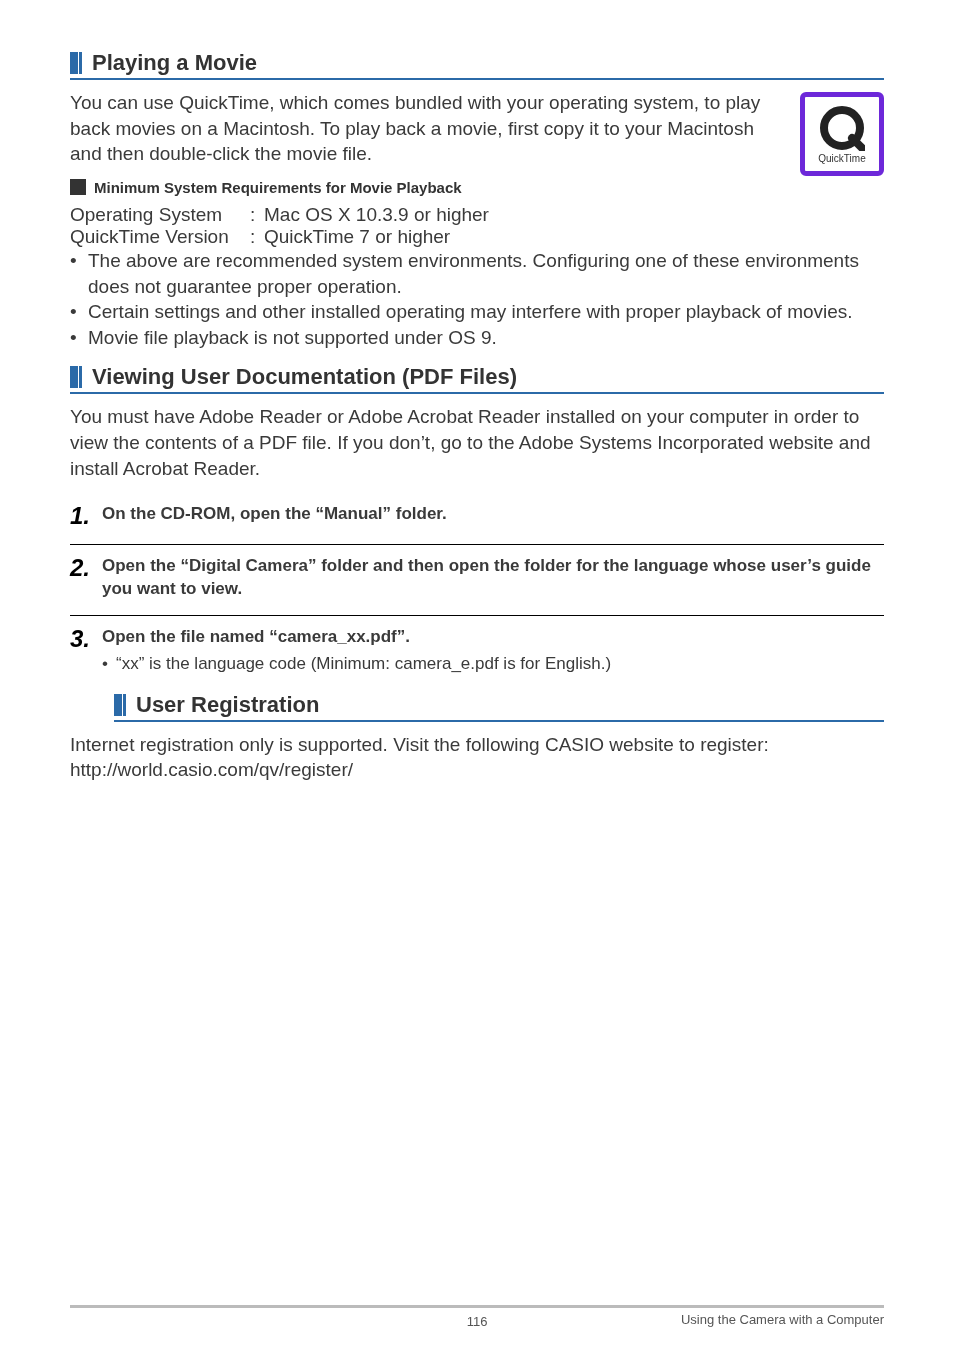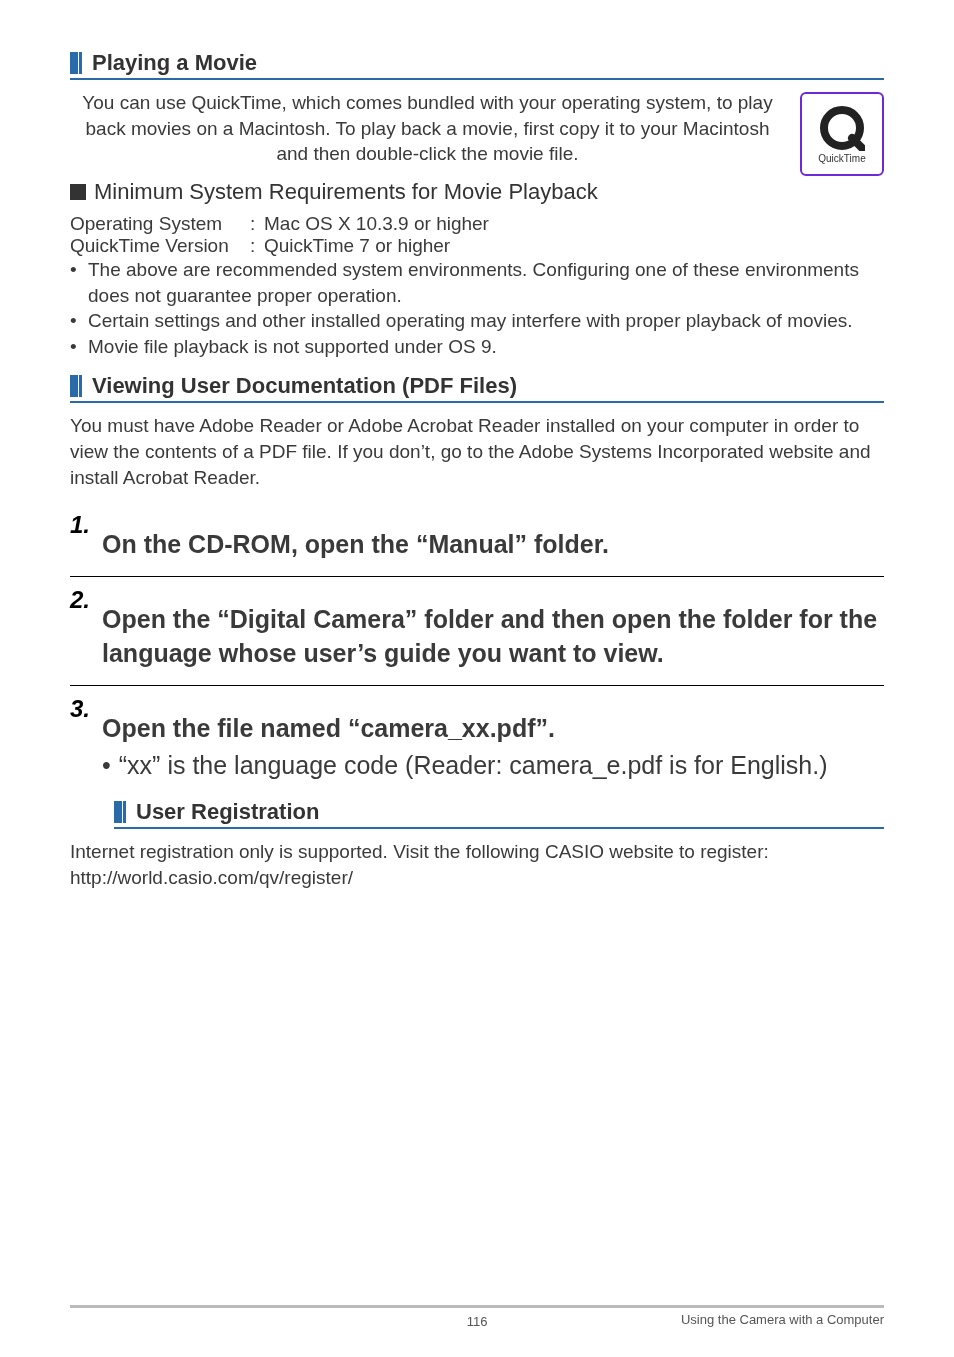--- a/index.html
+++ b/index.html
@@ -29,7 +29,7 @@
   .thin  { width: 3px; height: 22px; background: #2b6aa8; display:inline-block; }
   .section-title { font-size: 22px; font-weight: bold; color: #333; }
   .para { font-size: 19px; line-height: 1.35; margin-bottom: 12px; }
-  .qt-row { display: flex; justify-content: space-between; align-items: flex-start; gap: 15px; text-align: center;}
+  .qt-row { display: flex; justify-content: space-between; align-items: flex-start; gap: 15px;}
   .qt-text { flex: 1; }
   .qt-icon-box {
     width: 84px; height: 84px;

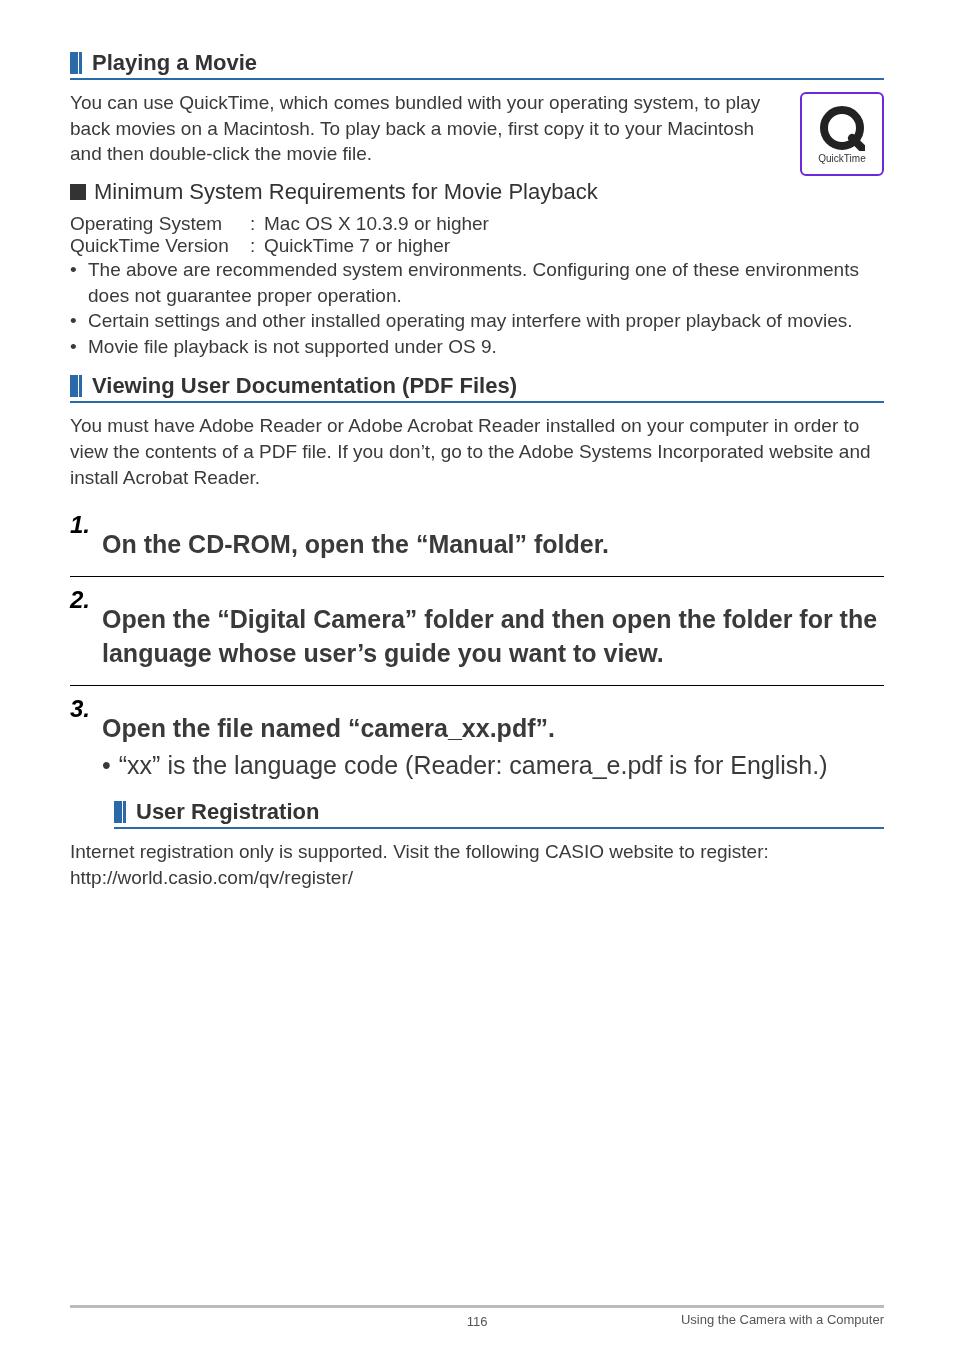--- a/index.html
+++ b/index.html
@@ -33,7 +33,7 @@
   .qt-text { flex: 1; }
   .qt-icon-box {
     width: 84px; height: 84px;
-    border: 2px solid #6d28d9;
+    border: 5px solid #6d28d9;
     border-radius: 6px;
     display: flex; flex-direction: column; align-items: center; justify-content: center;
     padding: 4px;

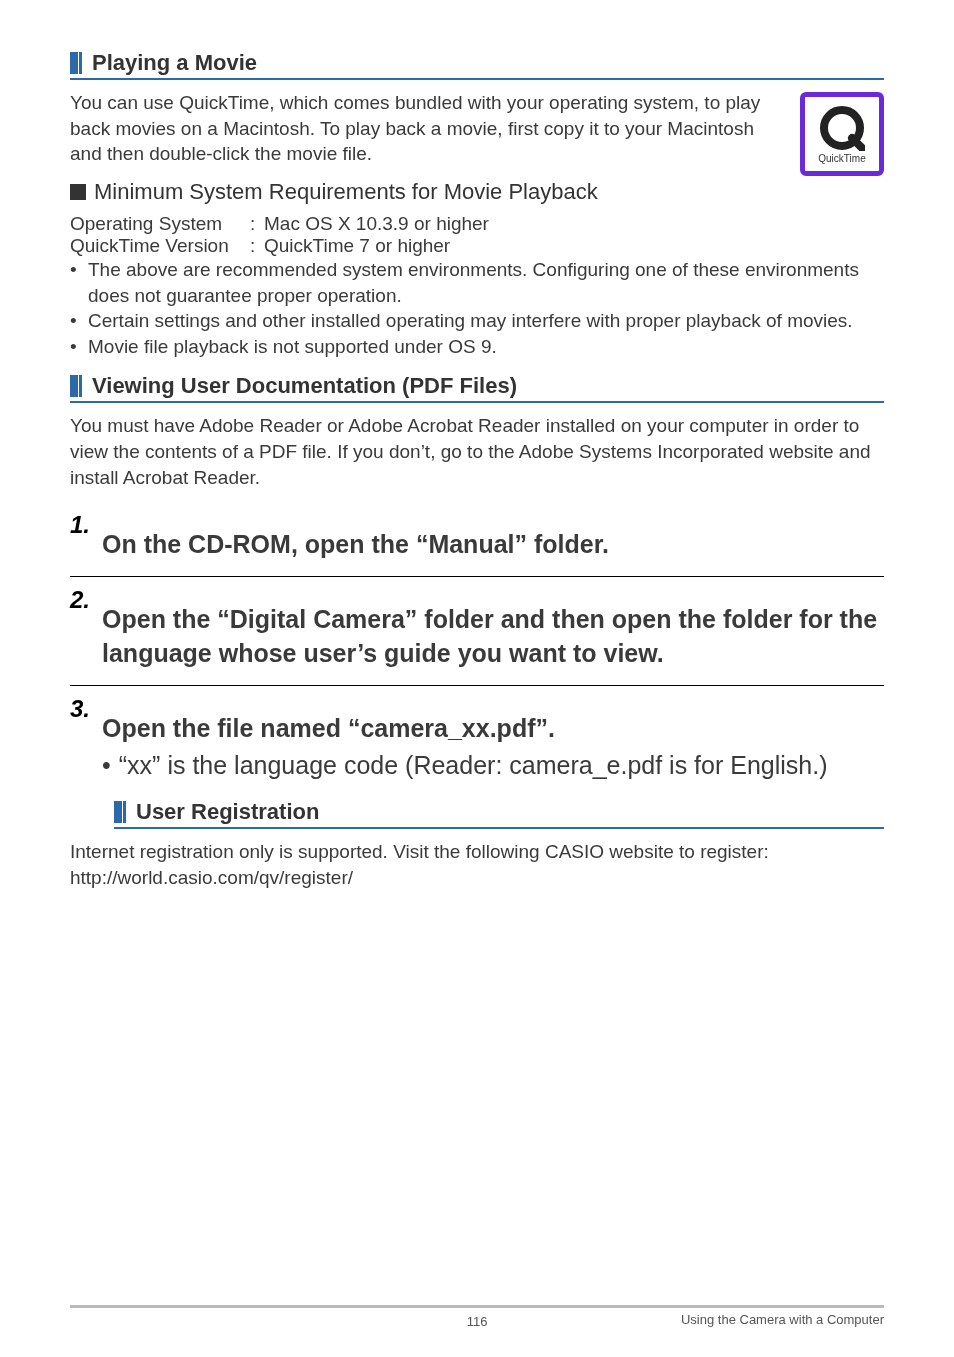--- a/index.html
+++ b/index.html
@@ -43,7 +43,7 @@
   .qt-caption { font-size: 10px; margin-top: 2px; color: #333;}
   .sub-h-row { display:flex; align-items: center; gap:8px; margin-top:8px; margin-bottom:8px;}
   .black-sq { width:16px; height:16px; background:#333; display:inline-block; flex-shrink:0;}
-  .sub-h { font-size:22px; font-weight:normal; color:#333;}
+  .sub-h { font-size:15px; font-weight:bold; color:#333;}
   .spec-table { font-size:19px; }
   .spec-row { display:flex; }
   .spec-label { width:180px;}

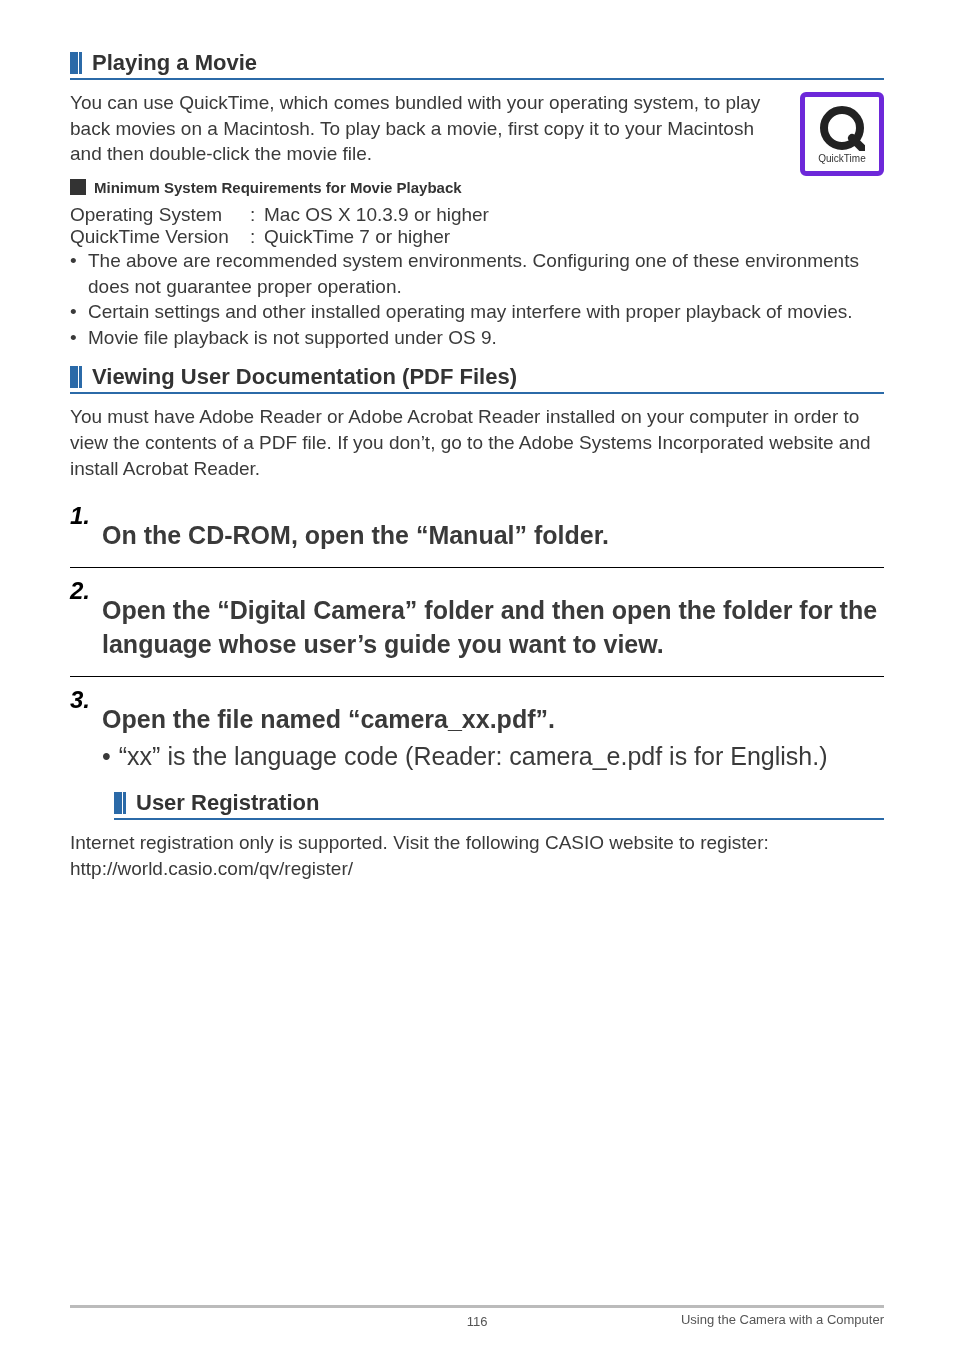--- a/index.html
+++ b/index.html
@@ -54,7 +54,7 @@
   .step { display:flex; gap:12px; border-bottom:1px solid #000; padding:10px 0 14px 0;}
   .step.last { border-bottom:none; padding-bottom:6px;}
   .step-num { font-size:24px; font-weight:bold; font-style:italic; color:#000; flex-shrink:0; line-height:1.1;}
-  .step-body { font-size:25px; font-weight:bold; line-height:1.35;margin-top:16px;}
+  .step-body { font-size:17px; font-weight:bold; line-height:1.35;}
   .step-sub { font-weight:normal; margin-top:4px; display:flex; gap:8px;}
   .footer {
     position:absolute; bottom:30px; left:70px; right:70px;

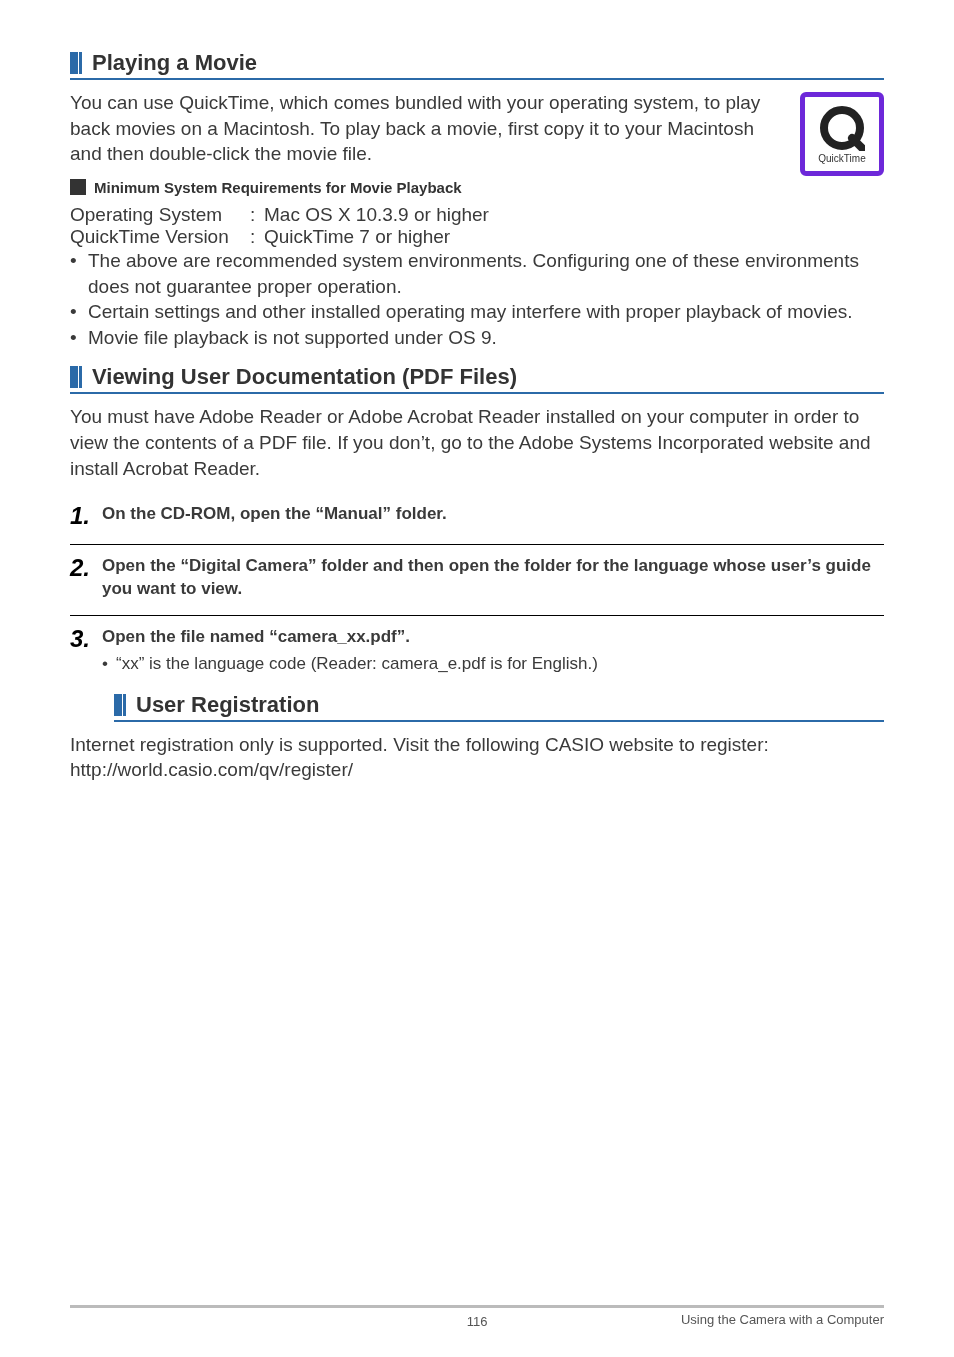--- a/index.html
+++ b/index.html
@@ -149,7 +149,7 @@
     <span>Open the file named “camera_xx.pdf”.</span>
     <div class="step-sub">
       <span>•</span>
-      <span>“xx” is the language code (Reader: camera_e.pdf is for English.)</span>
+      <span>“xx” is the language code (Minimum: camera_e.pdf is for English.)</span>
     </div>
   </div>
 </div>

